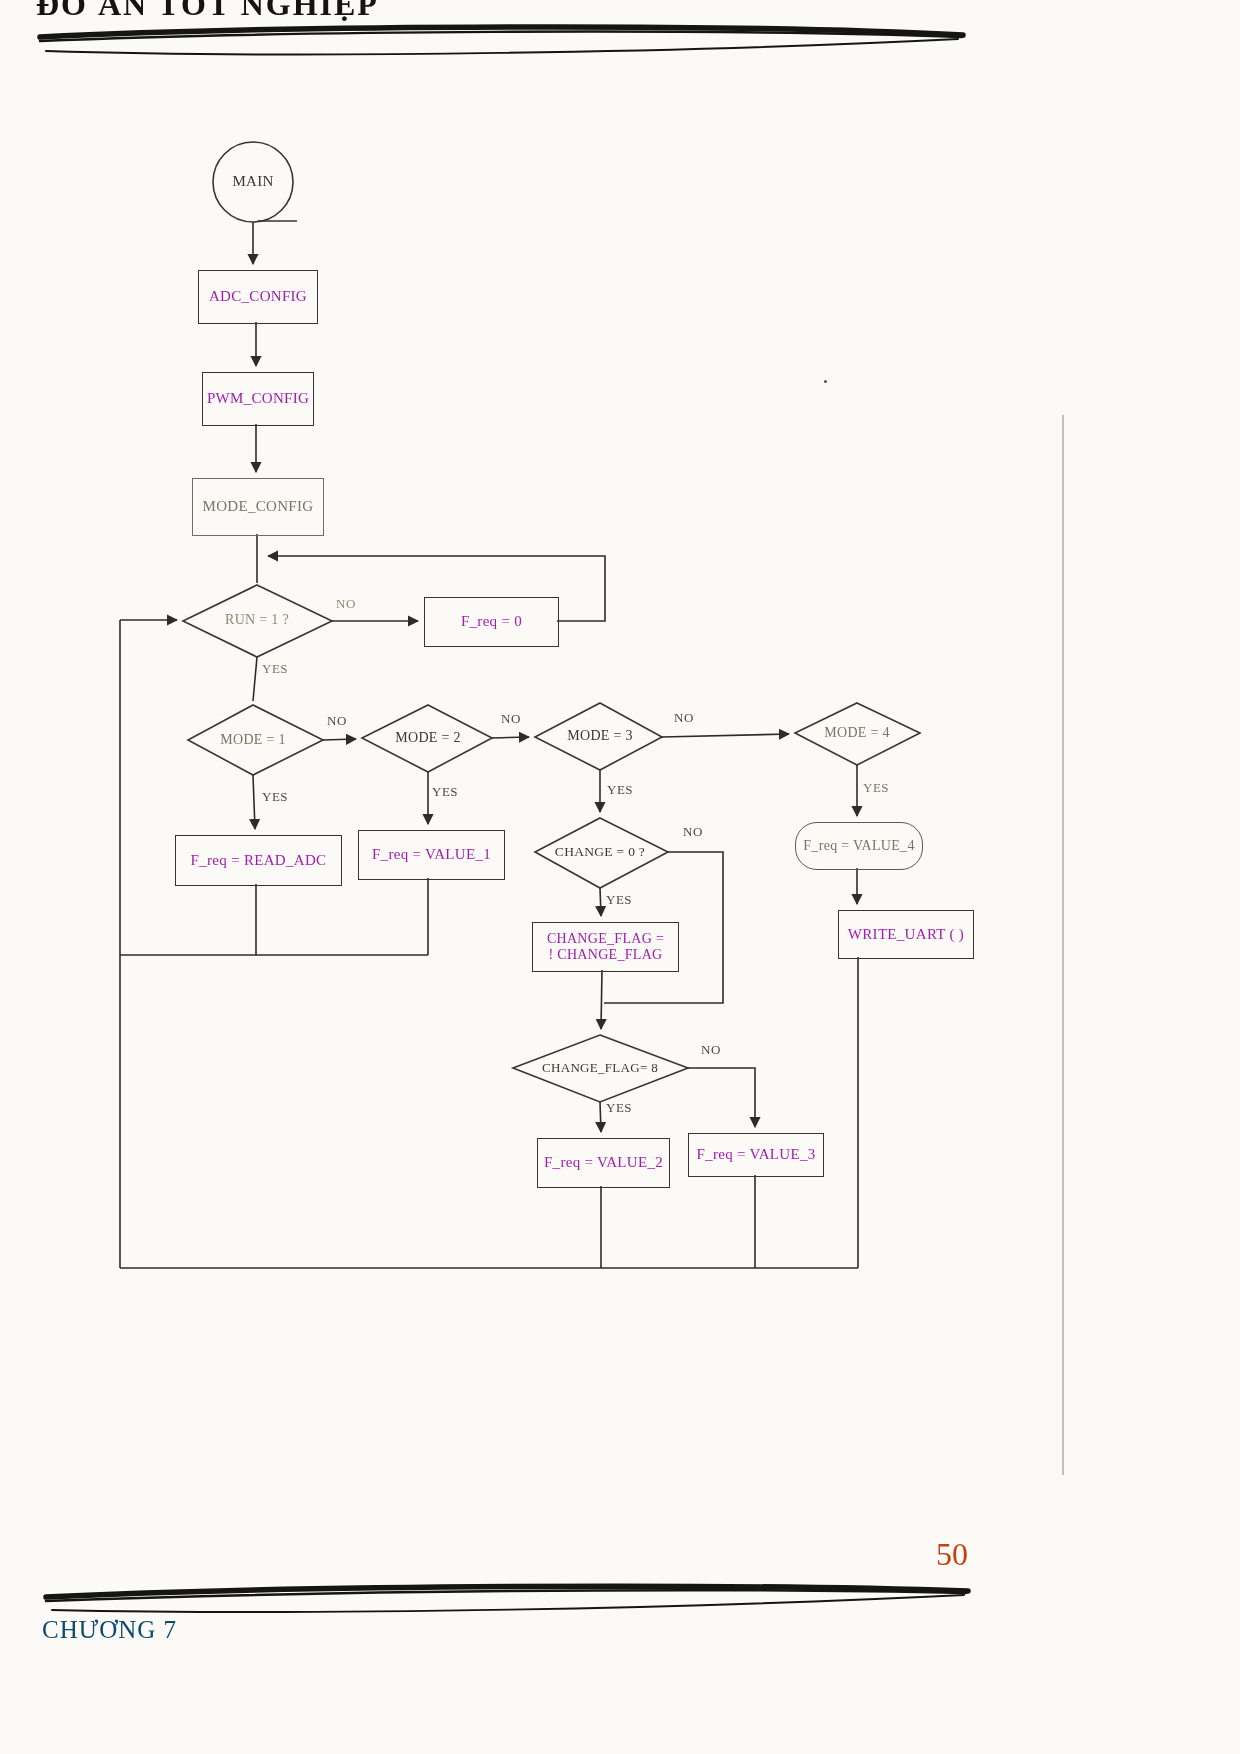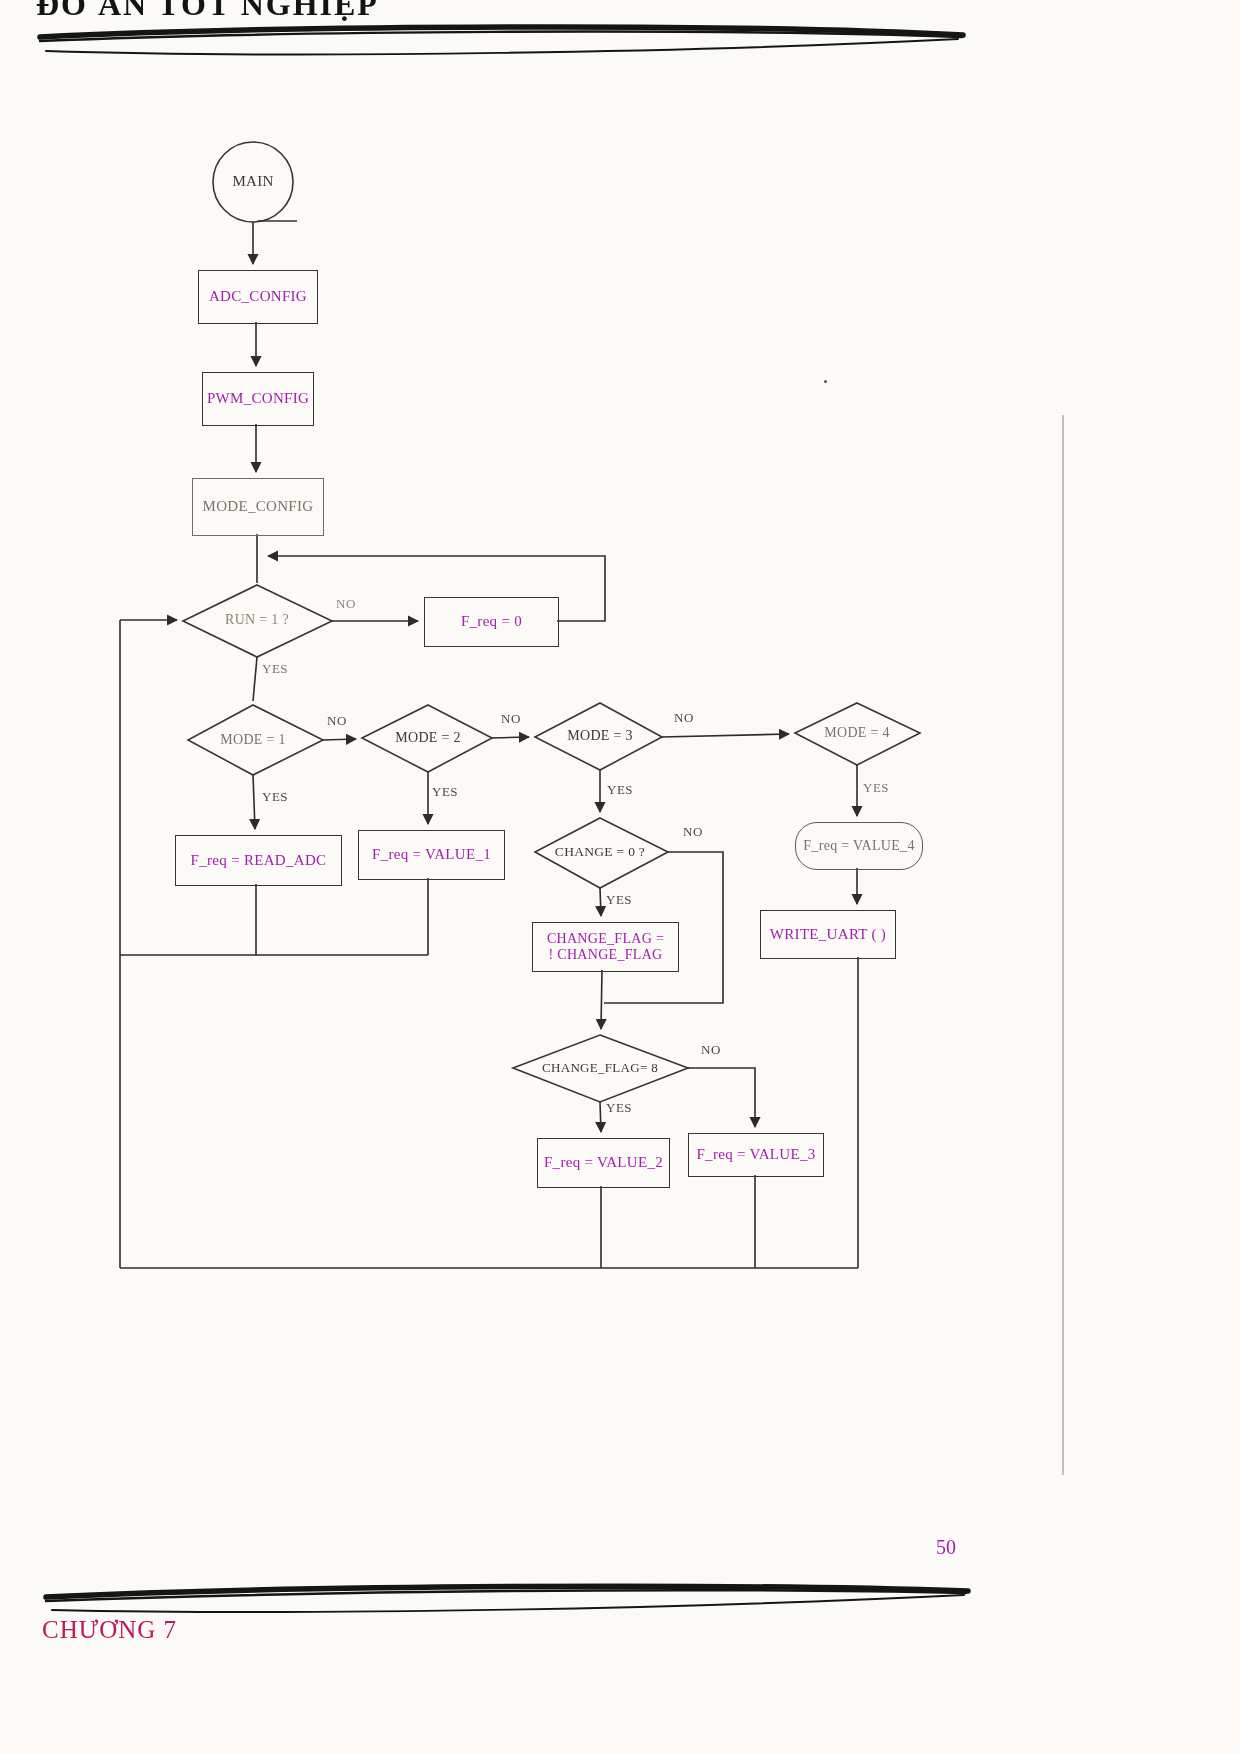--- a/index.html
+++ b/index.html
@@ -150,7 +150,7 @@
 
   <div class="box faded" style="left:795px;top:822px;width:126px;height:46px;font-size:14px;border-color:#5c594f;border-radius:22px;">F_req = VALUE_4</div>
 
-  <div class="box" style="left:760px;top:910px;width:134px;height:47px;font-family:Liberation Serif, serif;">WRITE_UART ( )</div>
+  <div class="box" style="left:838px;top:910px;width:134px;height:47px;font-family:Liberation Serif, serif;">WRITE_UART ( )</div>
 
   <div class="dtext faded2" style="left:197px;top:612px;width:120px;">RUN = 1 ?</div>
 

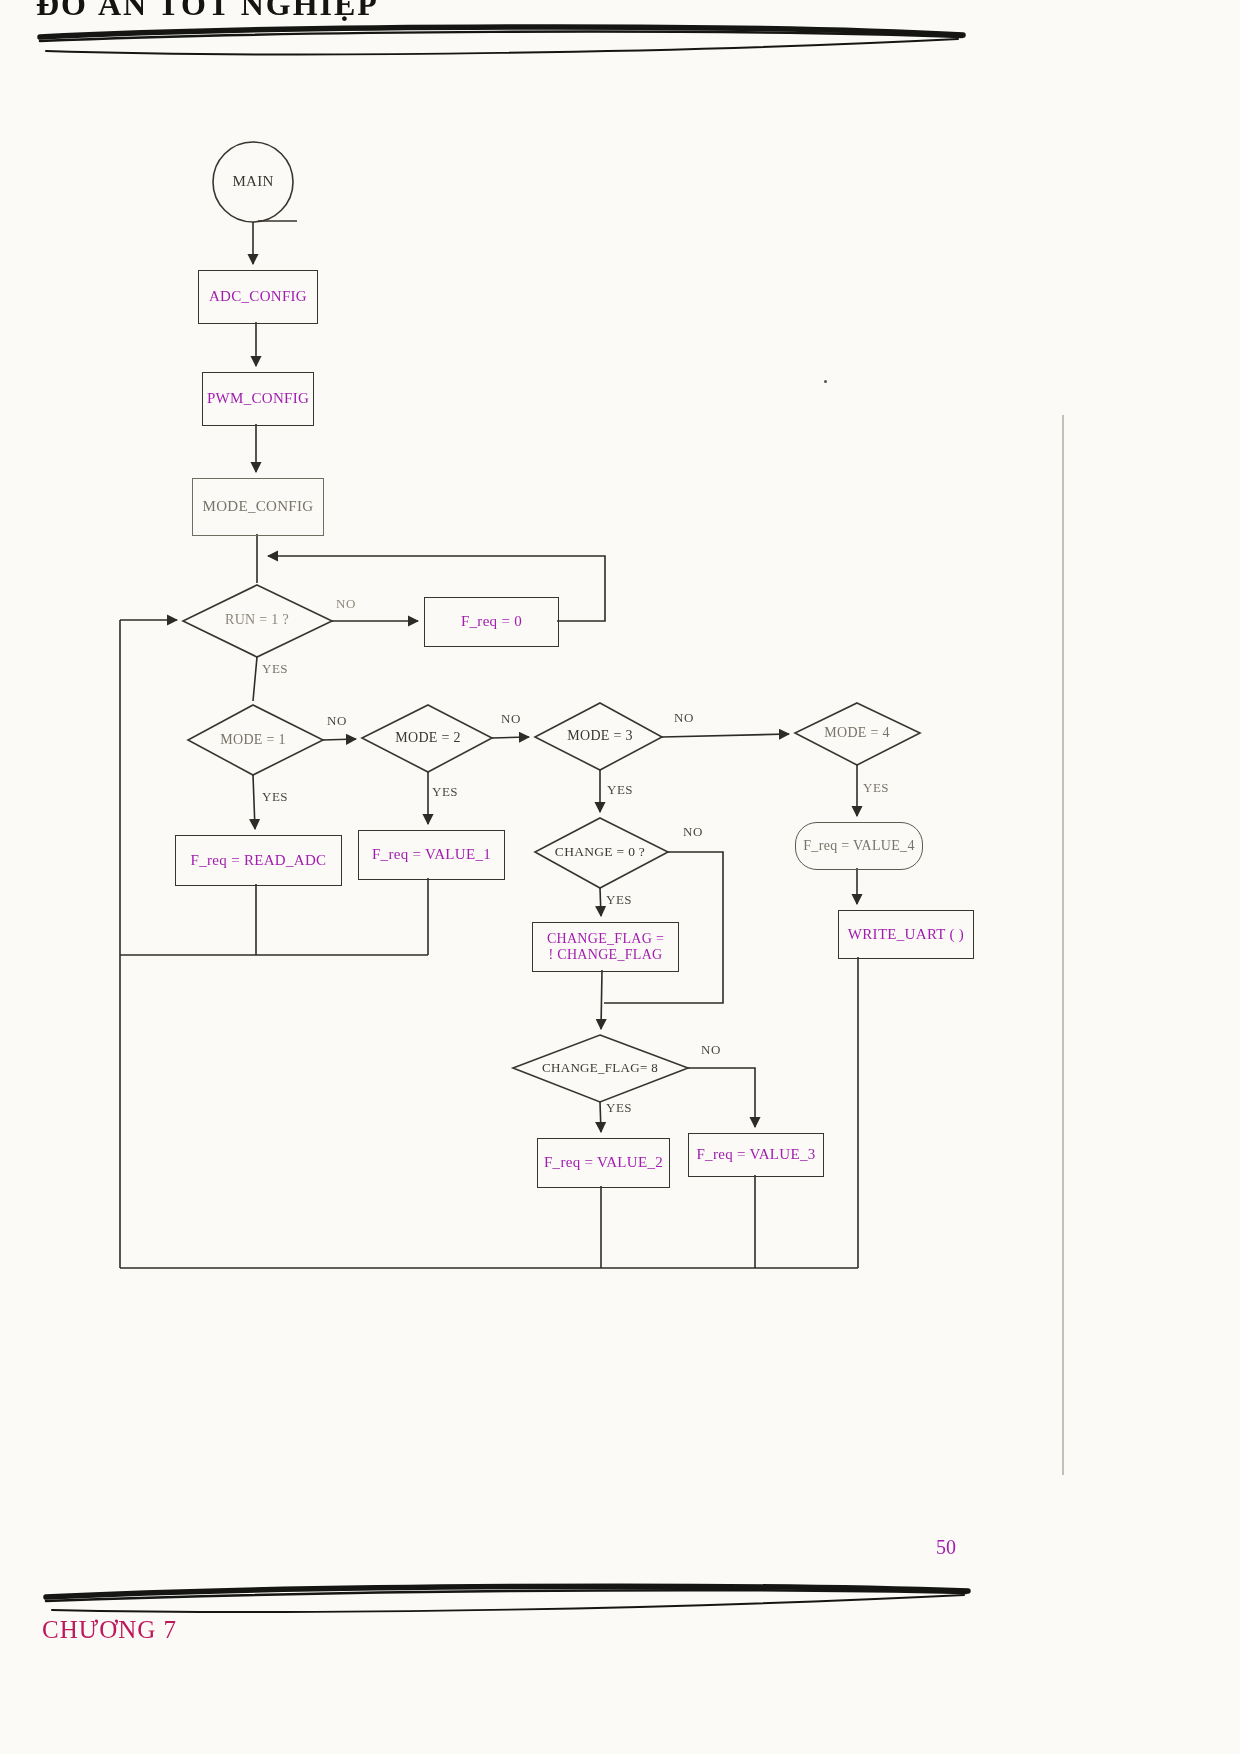--- a/index.html
+++ b/index.html
@@ -44,7 +44,7 @@
   }
   .pgnum{
     position:absolute;left:936px;top:1536px;
-    font-size:20px;color:#a21caf;text-align:center;
+    font-size:32px;color:#c2410c;text-align:center;
   }
   .speck{position:absolute;width:3px;height:3px;border-radius:50%;background:#55524a;}
   svg{position:absolute;left:0;top:0;}

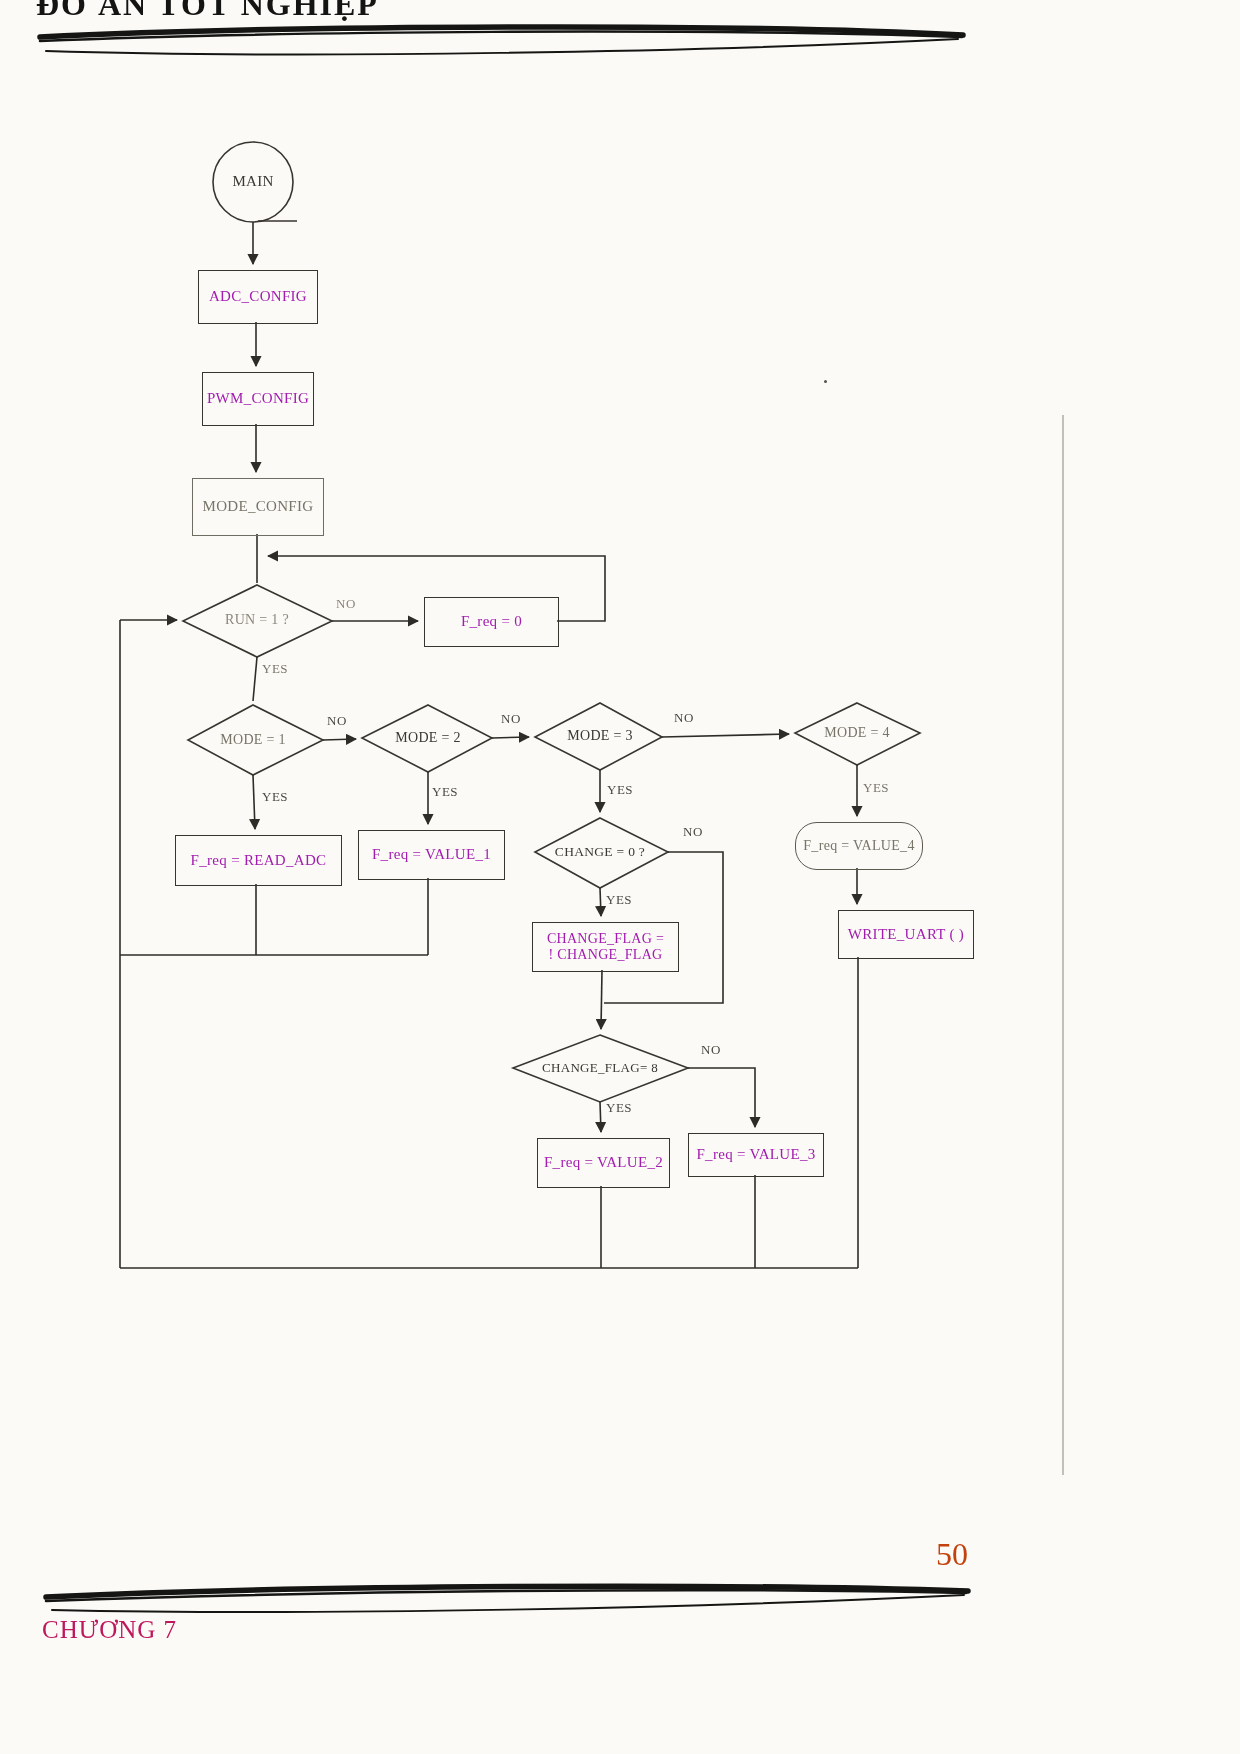--- a/index.html
+++ b/index.html
@@ -40,7 +40,7 @@
   }
   .chap{
     position:absolute;left:42px;top:1616px;
-    font-size:25px;color:#be185d;letter-spacing:1px;
+    font-size:25px;color:#0c4a6e;letter-spacing:1px;
   }
   .pgnum{
     position:absolute;left:936px;top:1536px;

